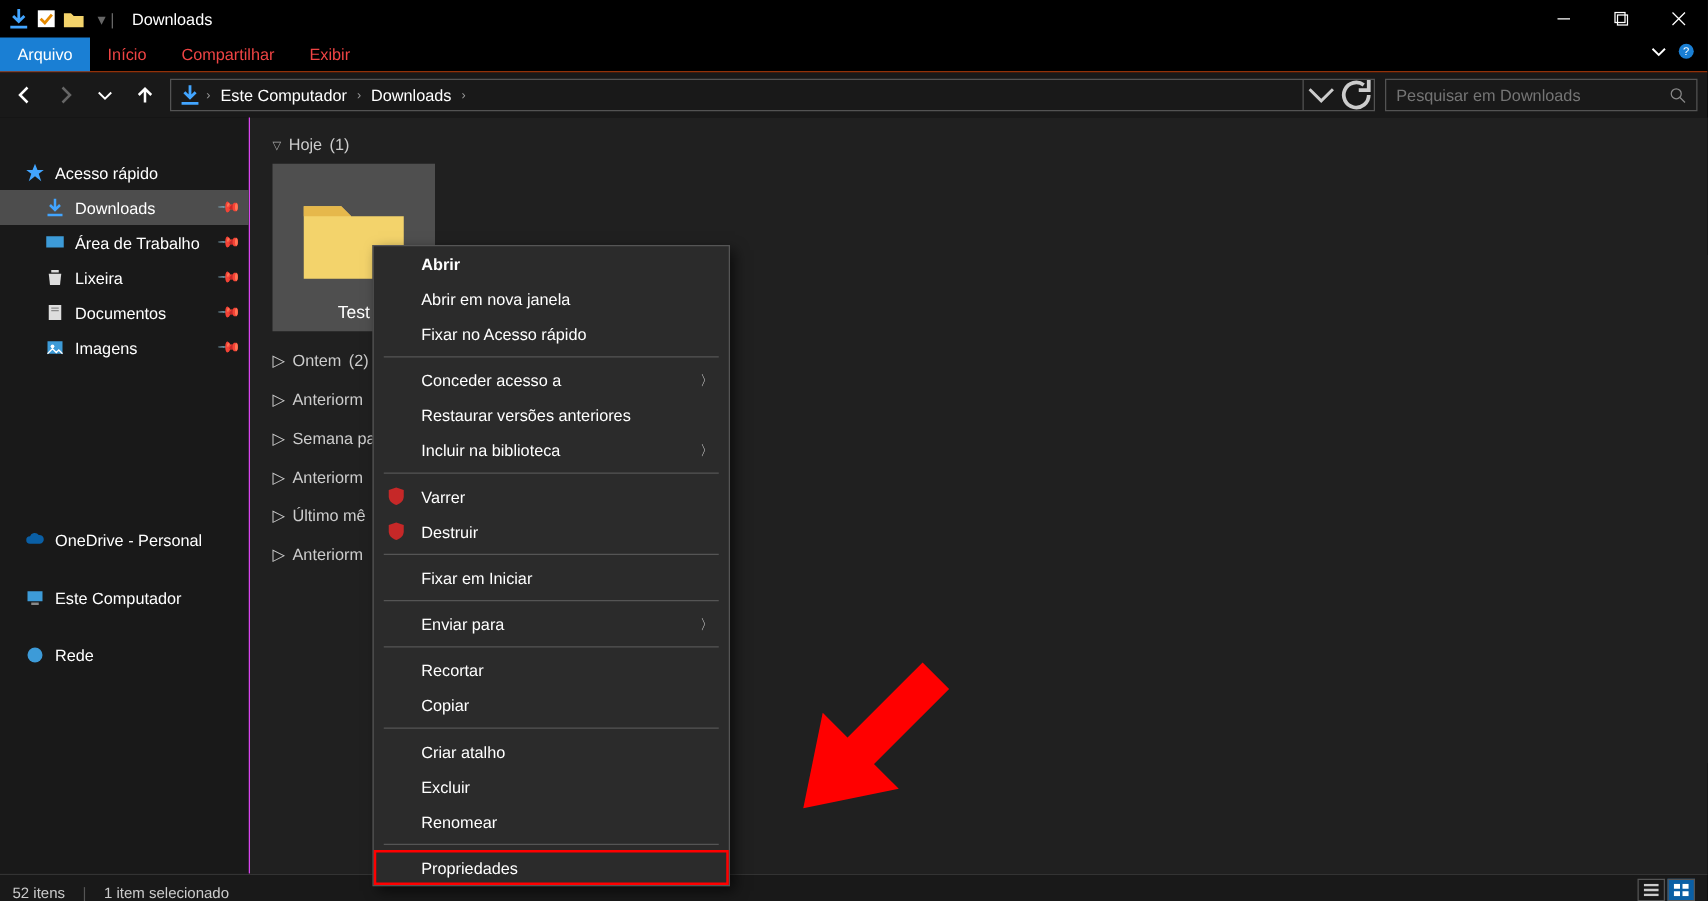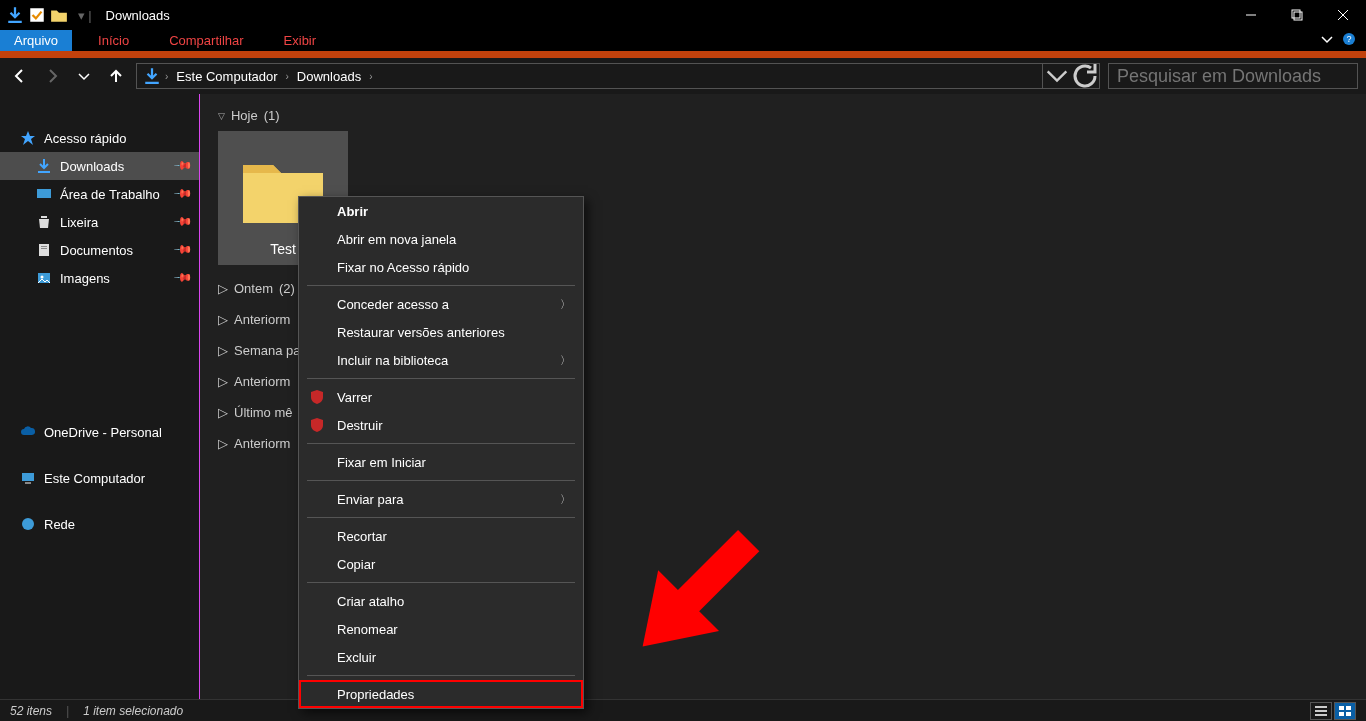--- a/index.html
+++ b/index.html
@@ -16,7 +16,7 @@
   .window-ctrls svg { width: 12px; height: 12px; stroke: #fff; stroke-width: 1; fill: none; }
 
   
-  .ribbon { height: 28px; background: #000; display: flex; align-items: stretch; border-bottom: 7px solid #c2410c; gap: 12px; }
+  .ribbon { height: 28px; background: #000; display: flex; align-items: stretch; border-bottom: 1px solid #c2410c; }
   .ribbon-tab { padding: 0 14px; font-size: 13px; display: flex; align-items: center; color: #ef4444; }
   .ribbon-tab.file { background: #1a7fd4; color: #fff; }
   .ribbon-right { margin-left: auto; display: flex; align-items: center; padding-right: 10px; gap: 8px; }

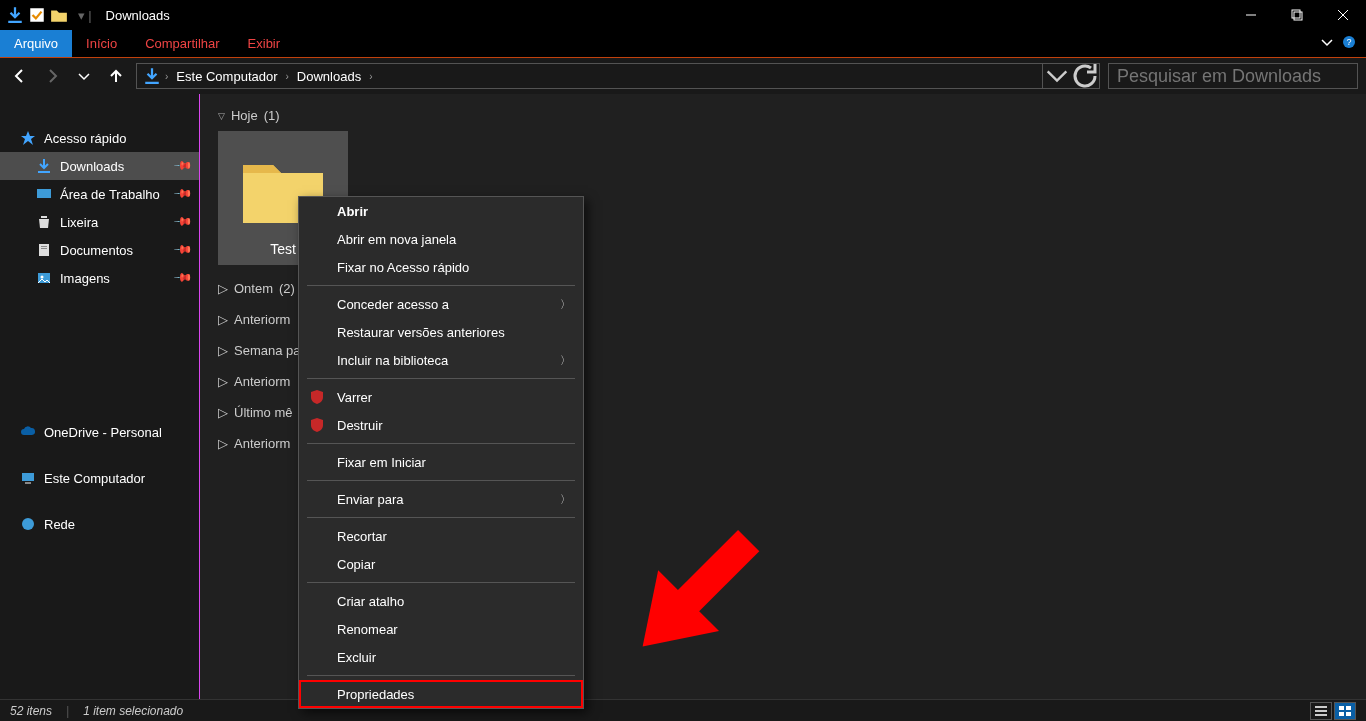--- a/index.html
+++ b/index.html
@@ -33,7 +33,7 @@
   .addressbar .tail { margin-left: auto; display: flex; align-items: center; border-left: 1px solid #535353; }
   .addressbar .tail div { width: 28px; height: 24px; display:flex; align-items:center; justify-content:center; }
   .searchbox { width: 250px; height: 26px; border: 1px solid #535353; display: flex; align-items: center; padding: 0 8px; background: #191919; }
-  .searchbox input { flex: 1; background: transparent; border: 0; color: #888; font-size: 18px; outline: none; }
+  .searchbox input { flex: 1; background: transparent; border: 0; color: #888; font-size: 13px; outline: none; }
   .searchbox svg { width: 14px; height: 14px; stroke: #888; fill: none; }
 
   

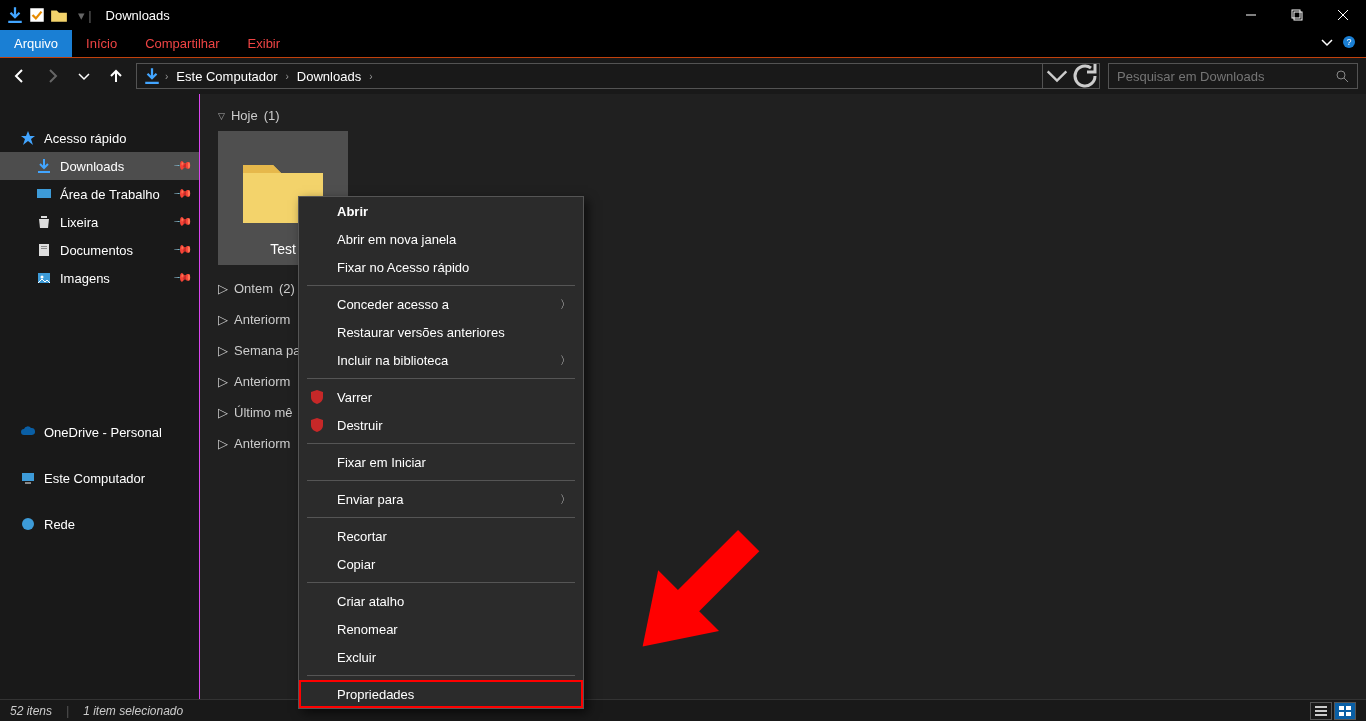--- a/index.html
+++ b/index.html
@@ -356,8 +356,8 @@
   <div class="ctx-item">Copiar</div>
   <div class="ctx-sep"></div>
   <div class="ctx-item">Criar atalho</div>
+  <div class="ctx-item">Excluir</div>
   <div class="ctx-item">Renomear</div>
-  <div class="ctx-item">Excluir</div>
   <div class="ctx-sep"></div>
   <div class="ctx-item highlight">Propriedades</div>
 </div>

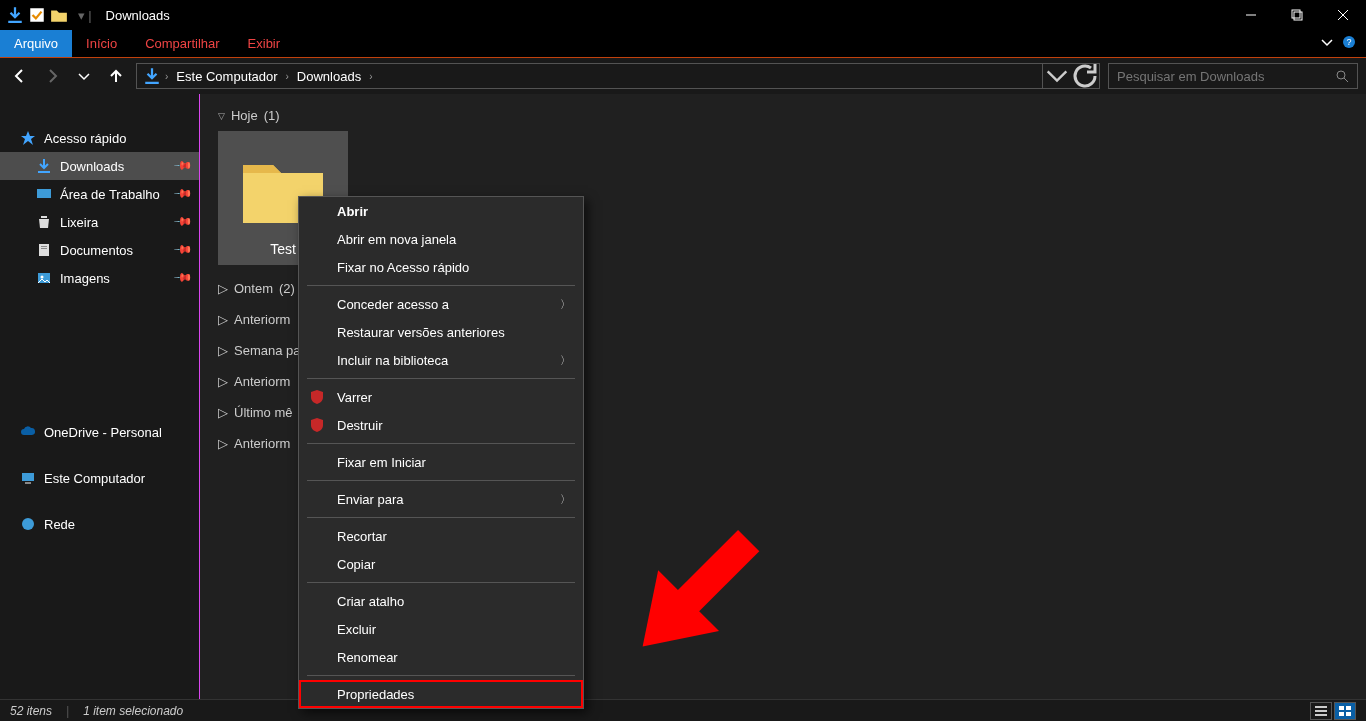--- a/index.html
+++ b/index.html
@@ -69,7 +69,7 @@
   .big-arrow { position: absolute; left: 600px; top: 505px; z-index: 60; }
 
   
-  .statusbar { position: absolute; bottom: 0; left: 0; right: 0; height: 22px; background: #191919; display: flex; align-items: center; font-size: 12px; color: #ccc; padding: 0 10px; gap: 14px; border-top: 1px solid #333; font-style: italic;}
+  .statusbar { position: absolute; bottom: 0; left: 0; right: 0; height: 22px; background: #191919; display: flex; align-items: flex-end; font-size: 12px; color: #ccc; padding: 0 10px; gap: 14px; border-top: 1px solid #333;}
   .statusbar .sep { color: #555; }
   .statusbar .right { margin-left: auto; display: flex; gap: 2px; }
   .statusbar .view-btn { width: 22px; height: 18px; border: 1px solid #555; display:flex; align-items:center; justify-content:center;}

